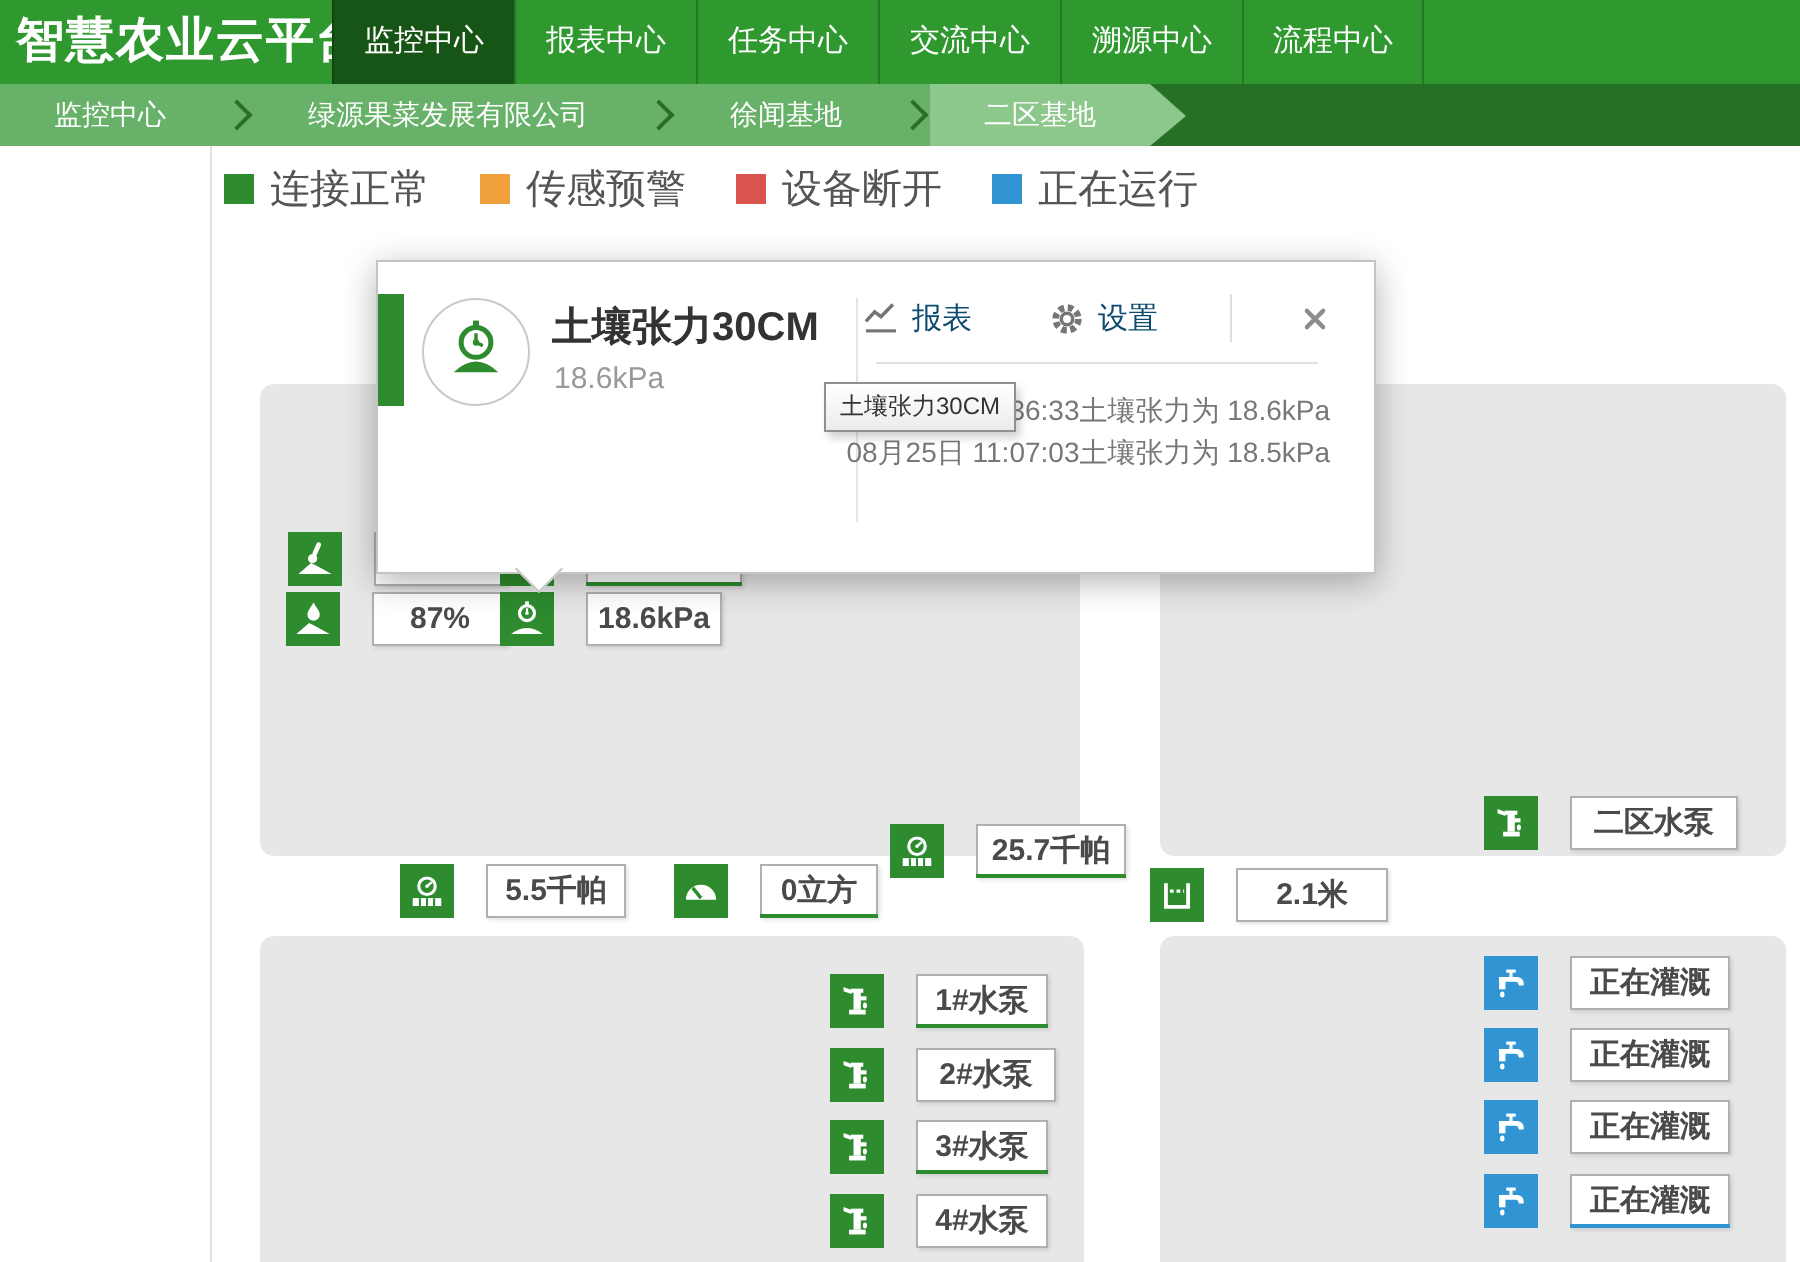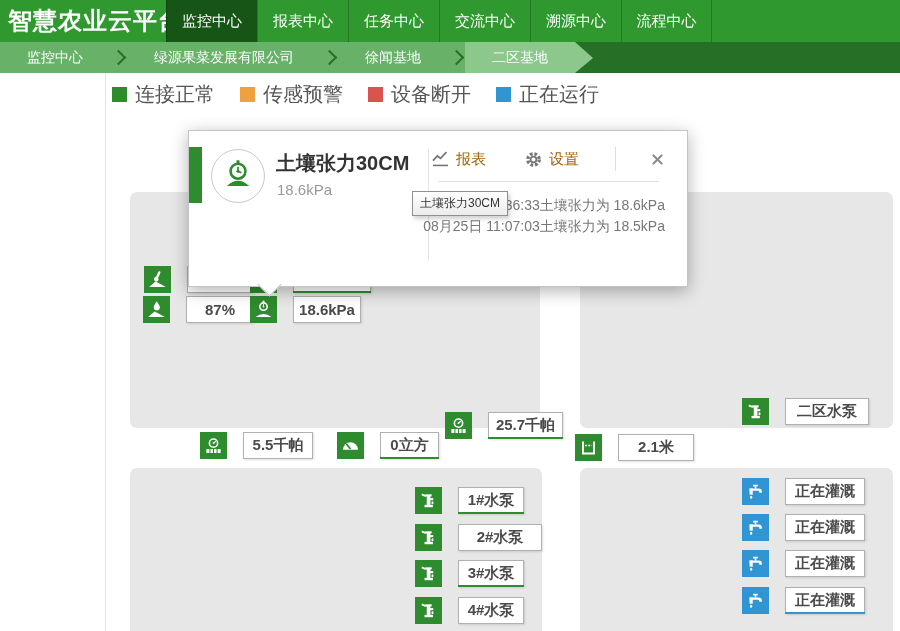--- a/index.html
+++ b/index.html
@@ -52,7 +52,7 @@
   .popup-avatar svg{width:34px;height:34px;display:block;}
   .popup-title{position:absolute;left:87px;top:19px;font-size:20px;font-weight:bold;color:#333;}
   .popup-value{position:absolute;left:88px;top:50px;font-size:15px;color:#999;}
-  .popup-actions{position:absolute;top:16px;right:22px;display:flex;color:#a16207;font-size:15px;gap:20px;}
+  .popup-actions{position:absolute;top:16px;right:22px;display:flex;color:#0c4a6e;font-size:15px;gap:20px;}
   .popup-act{display:flex;align-items:center;gap:6px;cursor:pointer;margin-left:18px;}
   .popup-act .ic svg{width:19px;height:19px;display:block;}
   .popup-vsep{width:1px;height:24px;background:#ddd;margin-left:16px;}

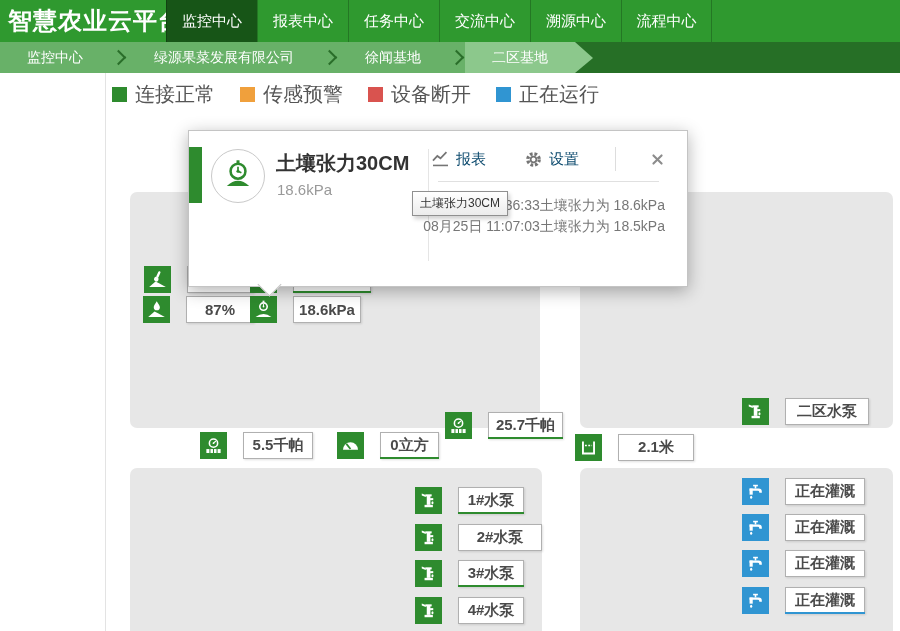--- a/index.html
+++ b/index.html
@@ -250,7 +250,7 @@
             <rect x="7" y="17.5" width="10.5" height="3"></rect>
           </svg>
         </span>
-        <span class="badge-label" style="width: 84px;">2#水泵</span>
+        <span class="badge-label" style="width: 70px;">2#水泵</span>
       </div>
       <div class="badge" style="left: 415px; top: 560px;">
         <span class="badge-icon" style="background: rgb(46, 139, 46);">

